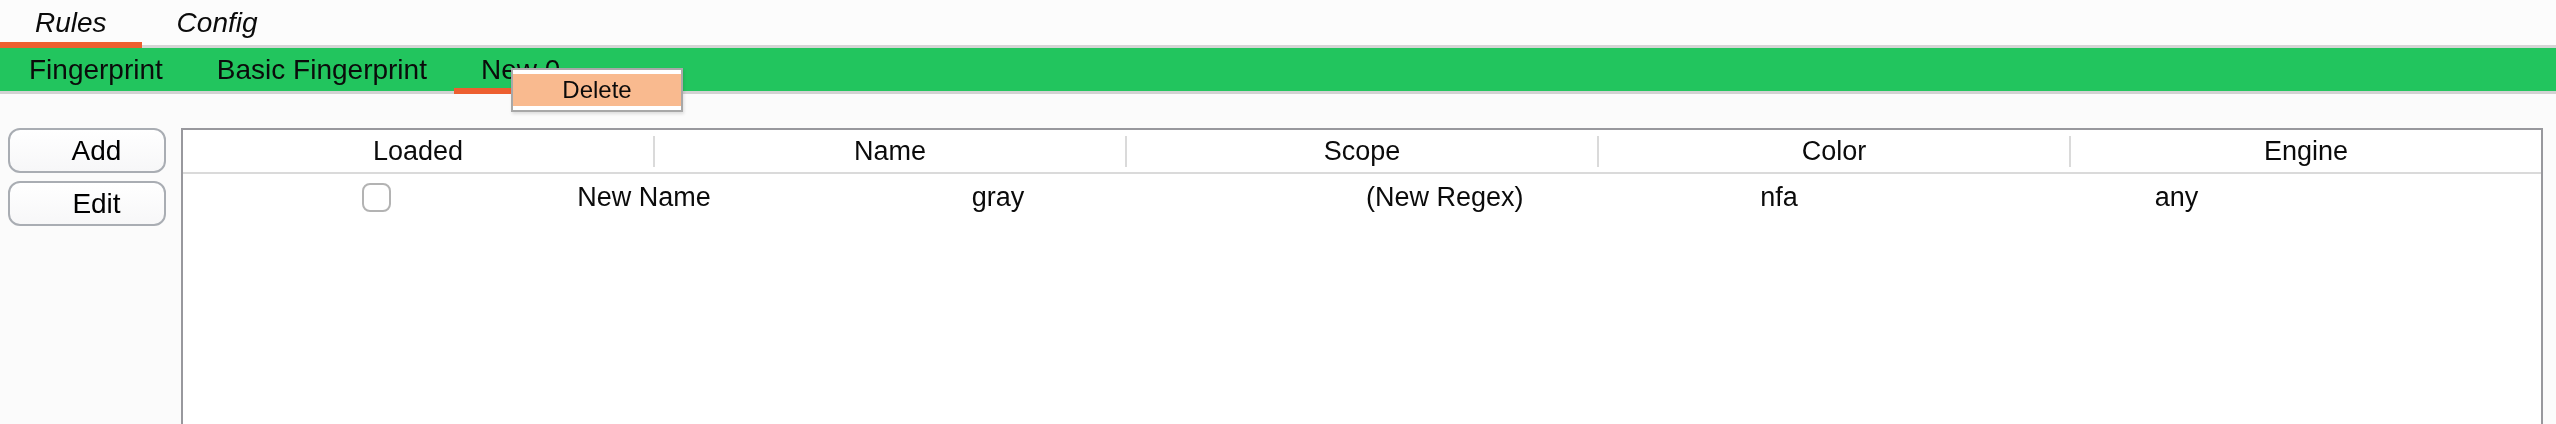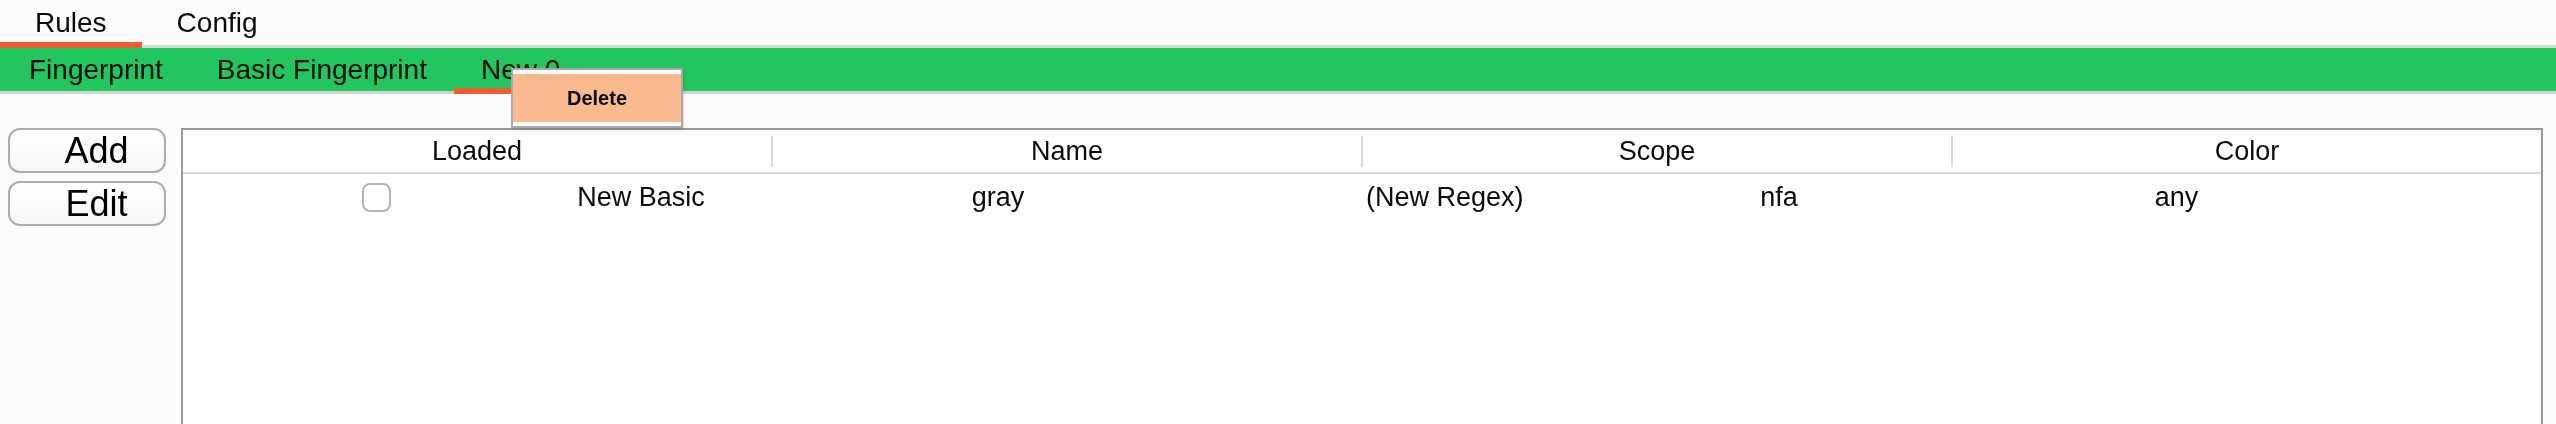--- a/index.html
+++ b/index.html
@@ -27,6 +27,7 @@
     padding: 0 35px;
     font-size: 28px;
     cursor: default;
+    font-style: italic;
   }
   .tab1.active::after {
     content: "";

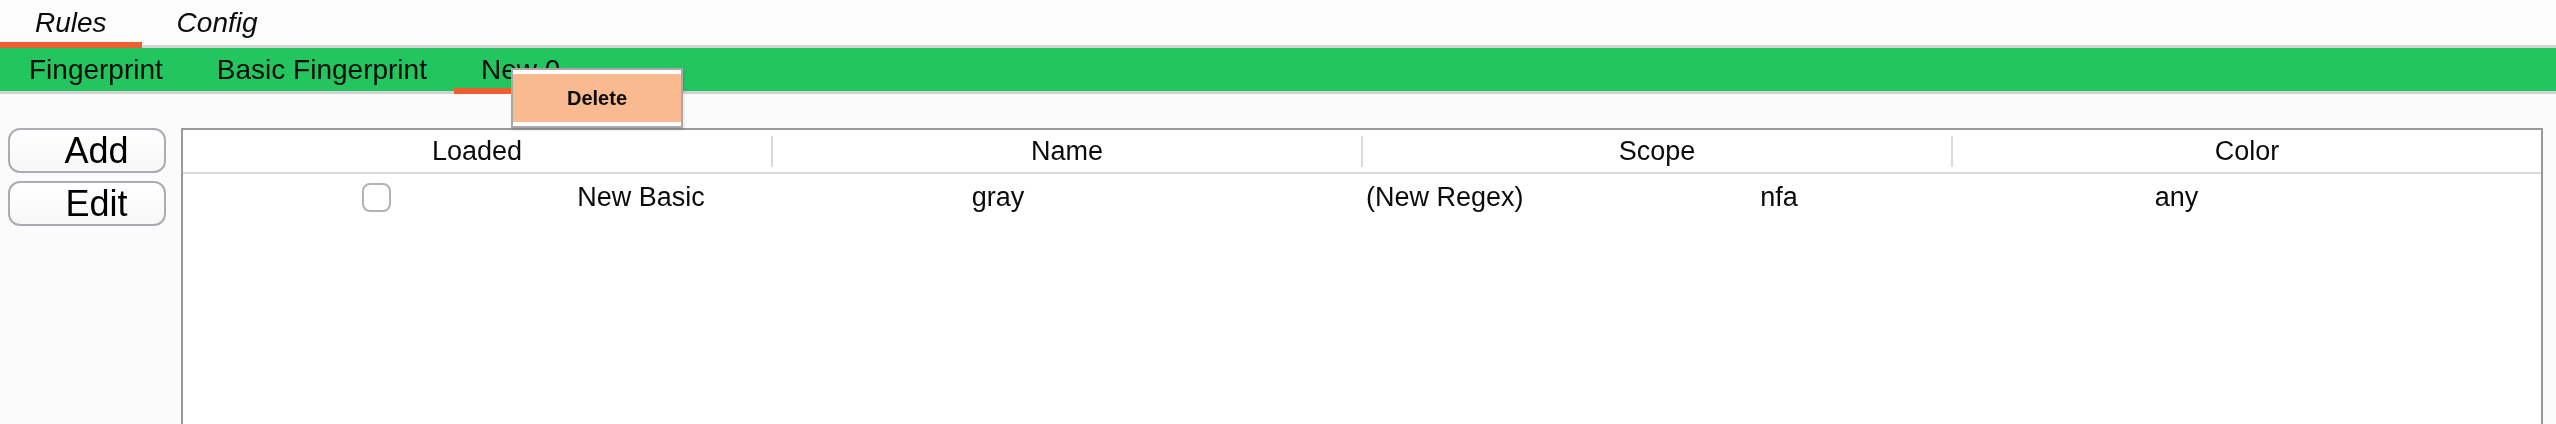--- a/index.html
+++ b/index.html
@@ -131,11 +131,10 @@
     box-shadow: 1px 2px 3px rgba(0,0,0,0.12);
   }
   .menu-item {
-    height: 48px;
-    display: flex; align-items: center; justify-content: center;
-    font-size: 20px;
-    cursor: default;
-    font-weight: bold;
+    height: 32px;
+    display: flex; align-items: center; justify-content: center;
+    font-size: 24px;
+    cursor: default;
   }
   .menu-item.highlighted { background: #f9ba8f; }
 </style>

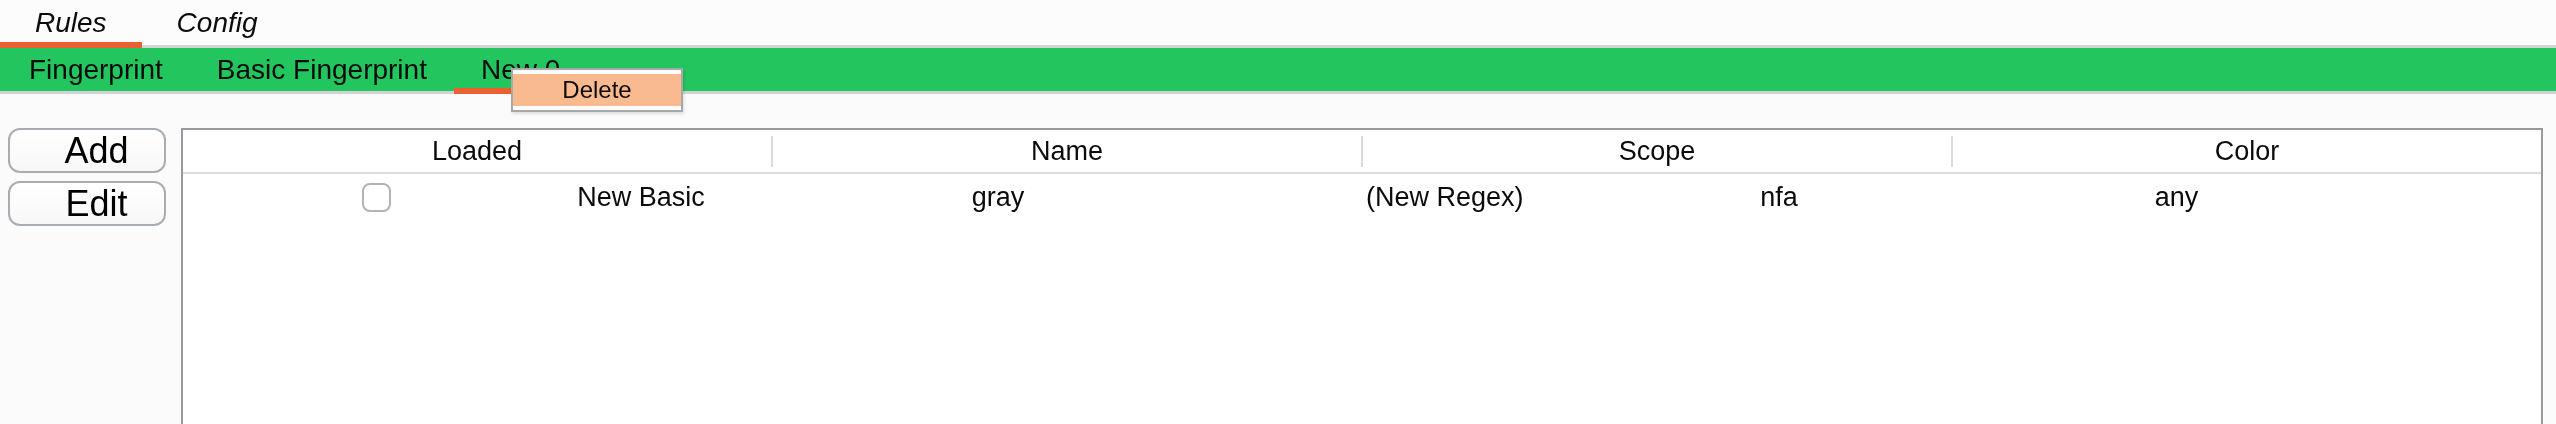--- a/index.html
+++ b/index.html
@@ -73,7 +73,7 @@
     border-radius: 12px;
     background: linear-gradient(#ffffff, #f7f7f8);
     font-family: "Liberation Sans", sans-serif;
-    font-size: 36px;
+    font-size: 28px;
     color: #000;
     cursor: default;
     padding-left: 19px;

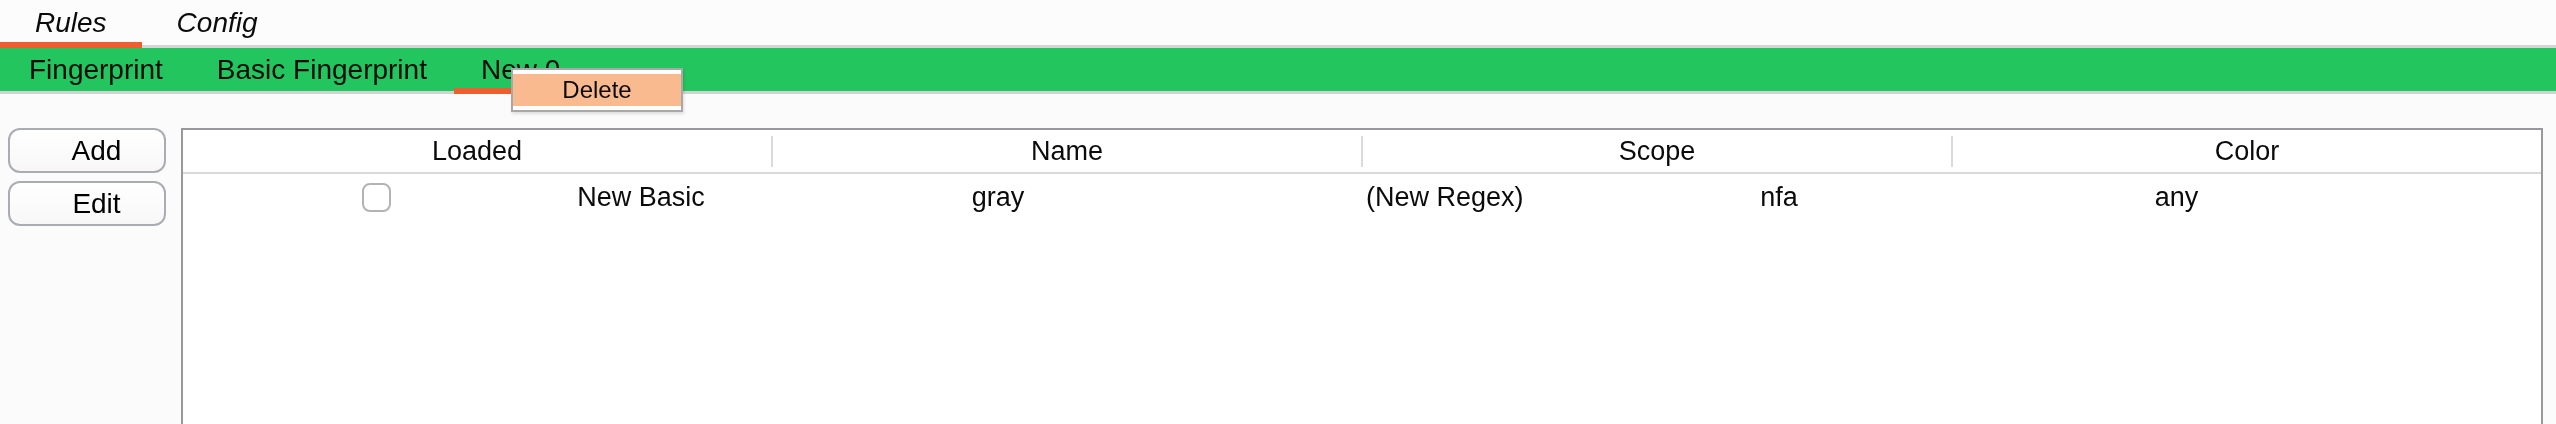--- a/index.html
+++ b/index.html
@@ -177,6 +177,7 @@
         <div class="th">Name</div>
         <div class="th">Scope</div>
         <div class="th">Color</div>
+        <div class="th">Engine</div>
       </div>
       <div class="trow">
         <div class="td center">

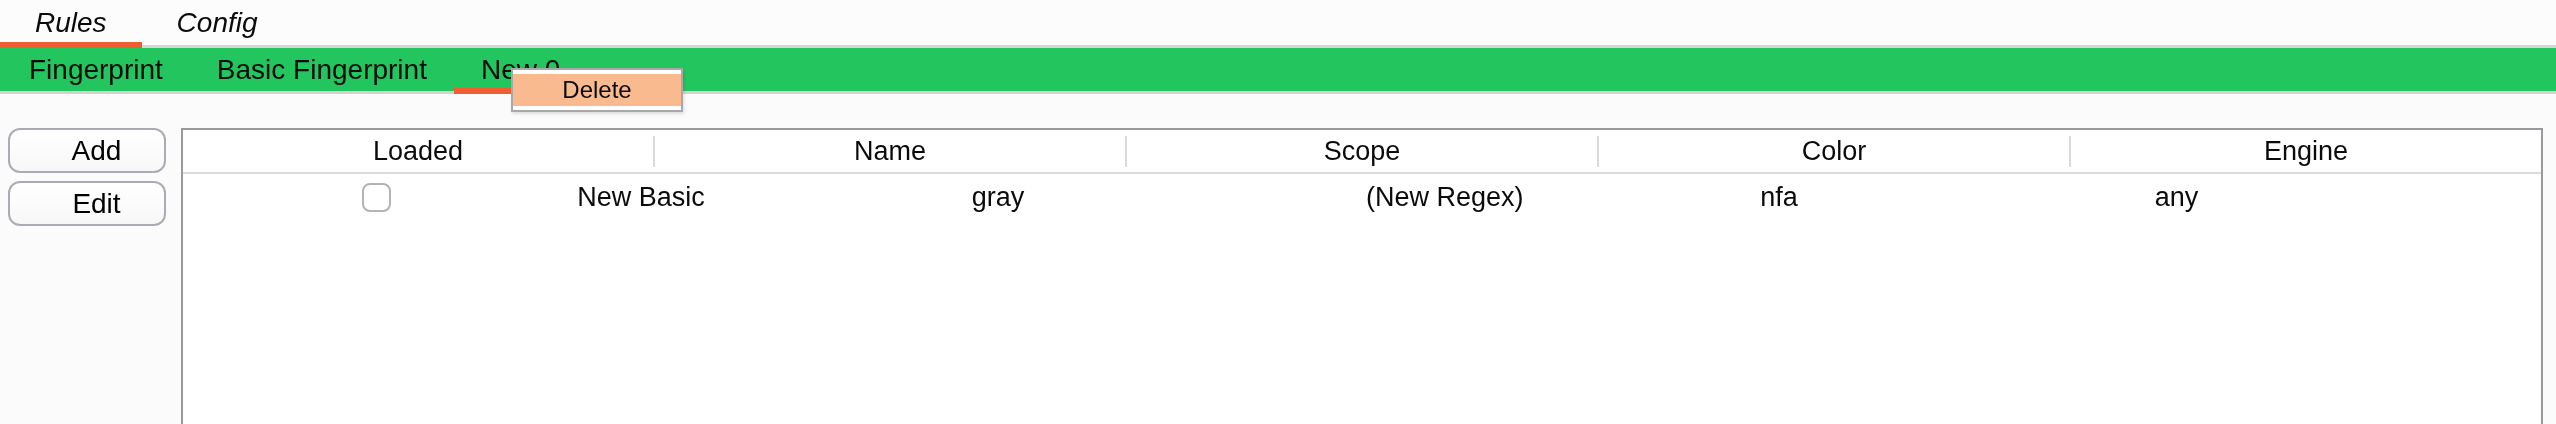--- a/index.html
+++ b/index.html
@@ -183,7 +183,7 @@
         <div class="td center">
           <span class="checkbox"></span>
         </div>
-        <div class="td">New Basic</div>
+        <div class="td">New Name</div>
         <div class="td">gray</div>
         <div class="td">(New Regex)</div>
         <div class="td">nfa</div>

